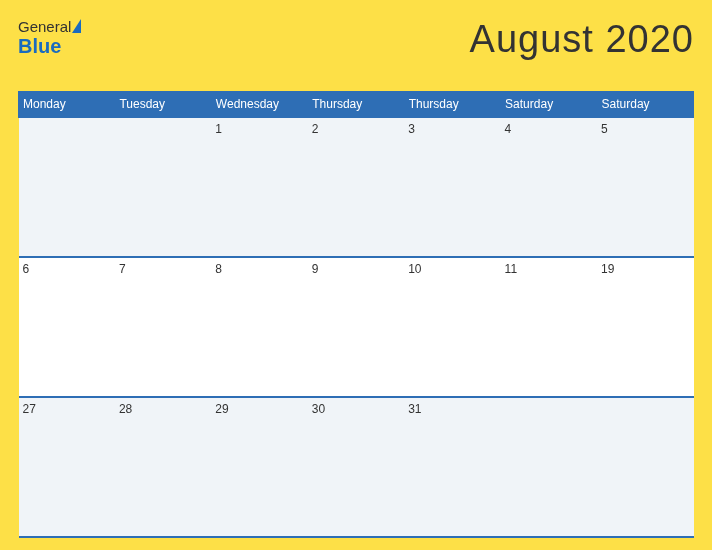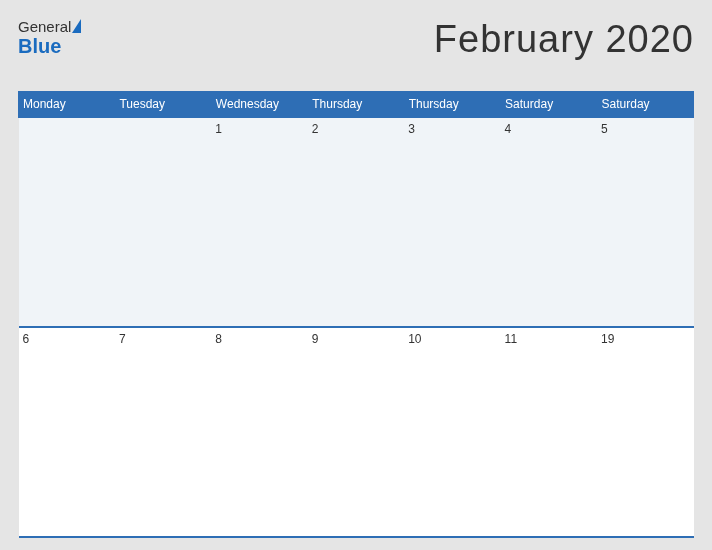--- a/index.html
+++ b/index.html
@@ -15,7 +15,7 @@
     .page {
       width: 712px;
       height: 550px;
-      background: #e5e5e5;
+      background: #fde047;
       padding: 18px 18px 12px 18px;
       display: flex;
       flex-direction: column;

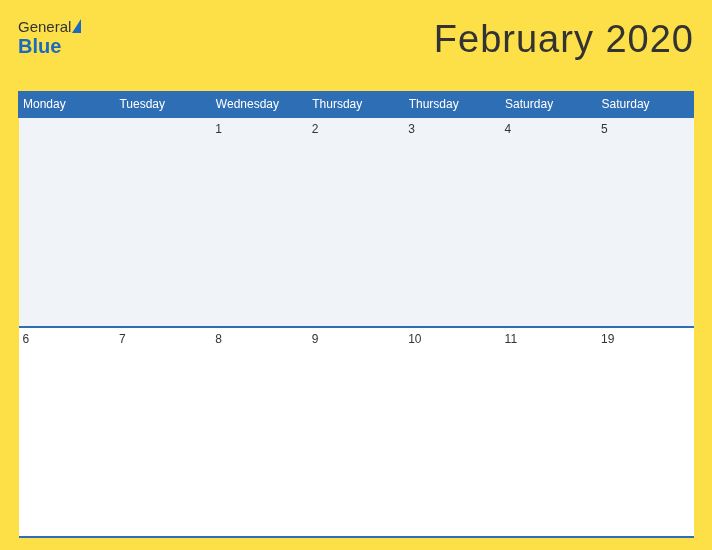--- a/index.html
+++ b/index.html
@@ -128,7 +128,7 @@
       </div>
       <span class="logo-text-blue">Blue</span>
     </div>
-    <div class="calendar-title">February 2020</div>
+    <div class="calendar-title">August 2020</div>
   </div>
 
   <table class="calendar-table">

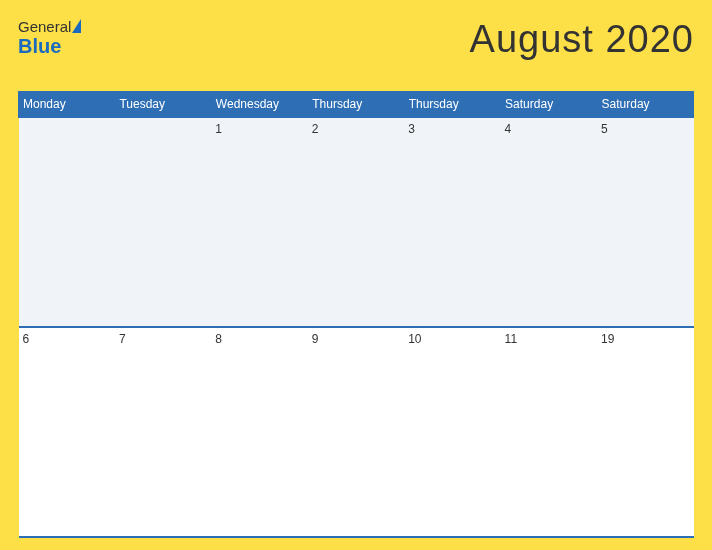--- a/index.html
+++ b/index.html
@@ -162,6 +162,15 @@
           <td><span class="day-num">11</span></td>
           <td><span class="day-num">19</span></td>
         </tr>
+        <tr>
+          <td><span class="day-num">27</span></td>
+          <td><span class="day-num">28</span></td>
+          <td><span class="day-num">29</span></td>
+          <td><span class="day-num">30</span></td>
+          <td><span class="day-num">31</span></td>
+          <td></td>
+          <td></td>
+        </tr>
       </tbody>
   </table>
 </div>

